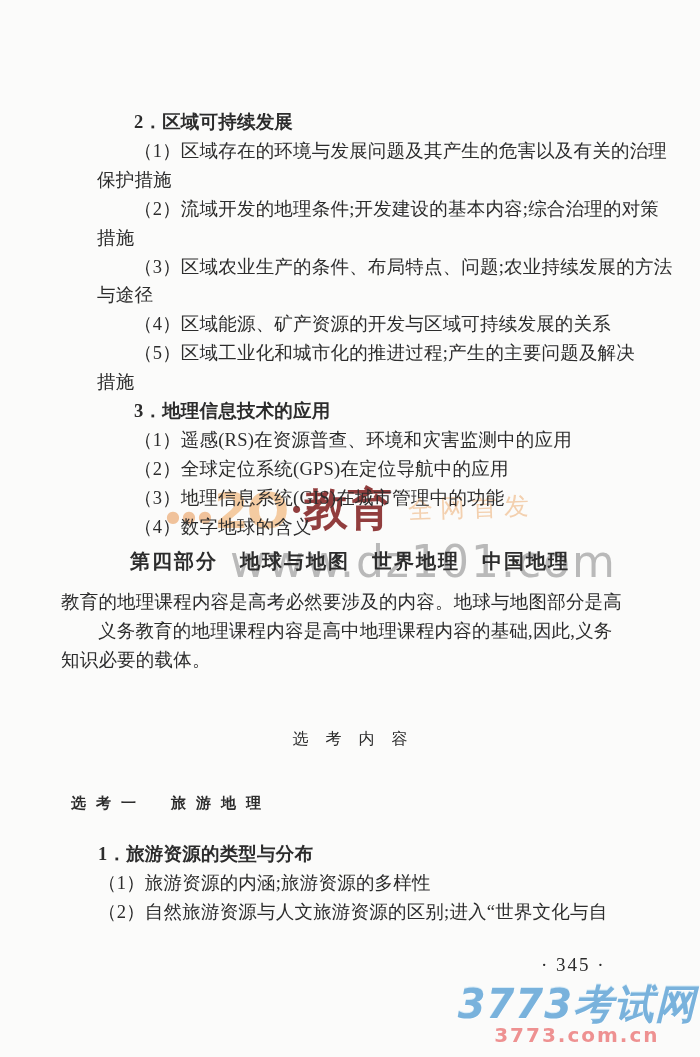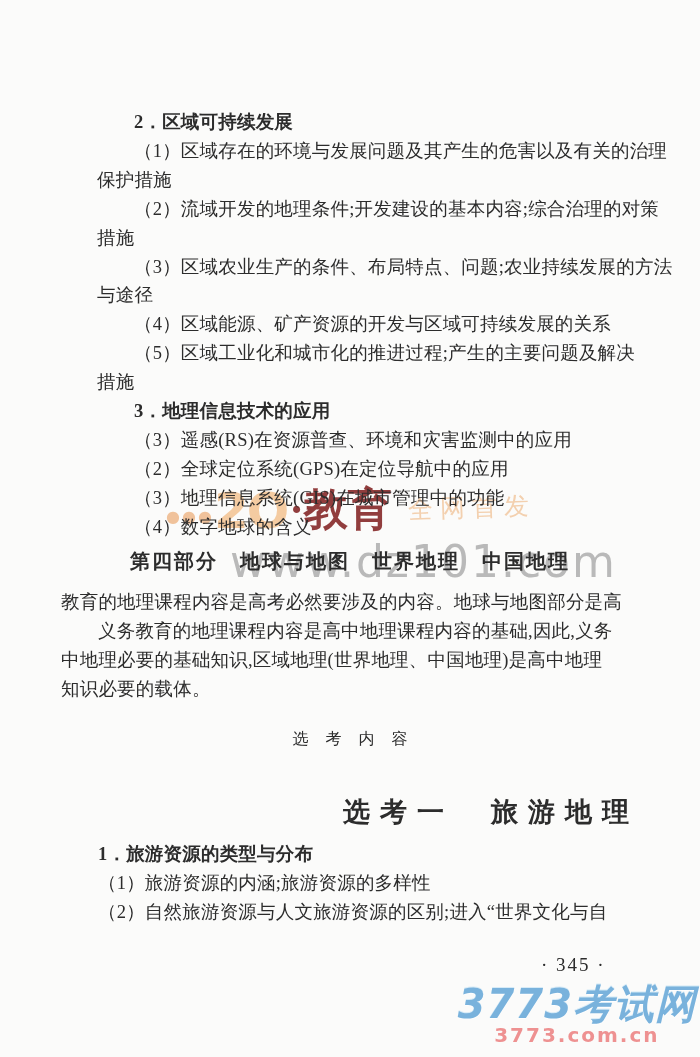--- a/index.html
+++ b/index.html
@@ -71,7 +71,7 @@
         <div class="line" data-ind="1">（5）区域工业化和城市化的推进过程;产生的主要问题及解决</div>
         <div class="line">措施</div>
         <div class="line" data-ind="1" data-b="1">3．地理信息技术的应用</div>
-        <div class="line" data-ind="1">（3）遥感(RS)在资源普查、环境和灾害监测中的应用</div>
+        <div class="line" data-ind="1">（1）遥感(RS)在资源普查、环境和灾害监测中的应用</div>
         <div class="line" data-ind="1">（2）全球定位系统(GPS)在定位导航中的应用</div>
         <div class="line" data-ind="1">（3）地理信息系统(GIS)在城市管理中的功能</div>
         <div class="line" data-ind="1">（4）数字地球的含义</div>

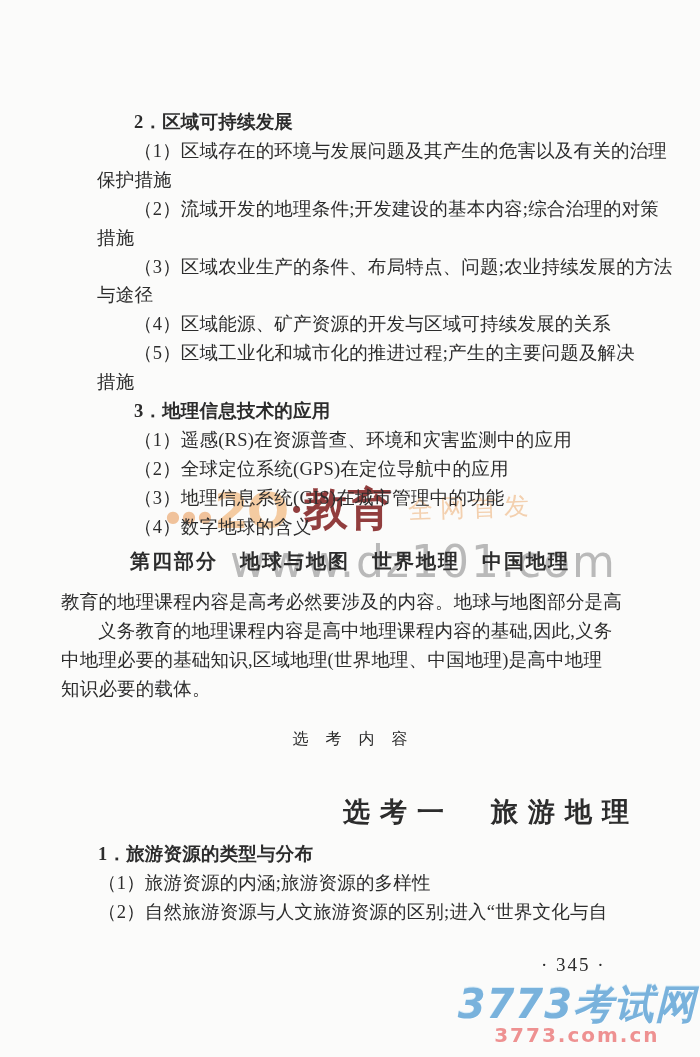--- a/index.html
+++ b/index.html
@@ -82,7 +82,6 @@
     <div class="block intro">
         <div class="line">教育的地理课程内容是高考必然要涉及的内容。地球与地图部分是高</div>
         <div class="line" data-ind="1">义务教育的地理课程内容是高中地理课程内容的基础,因此,义务</div>
-        <div class="line">中地理必要的基础知识,区域地理(世界地理、中国地理)是高中地理</div>
         <div class="line">知识必要的载体。</div>
       </div>
 

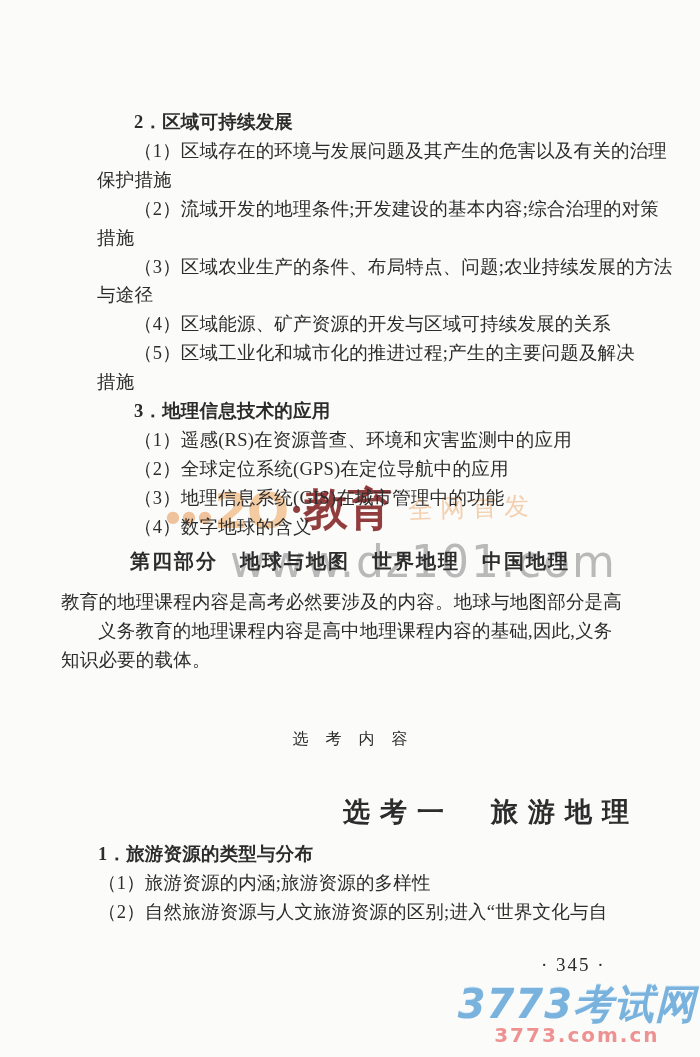--- a/index.html
+++ b/index.html
@@ -38,7 +38,7 @@
   .part4-heading{top:548px;text-align:center;font-weight:bold;font-size:20px;letter-spacing:2px;white-space:nowrap;}
   .intro{top:588px;}
   .elective-title{top:729px;text-align:center;font-size:16px;letter-spacing:17px;text-indent:17px;}
-  .elective1-heading{top:794px;text-align:right;font-size:27px;font-weight:bold;letter-spacing:10px;text-indent:10px;}
+  .elective1-heading{top:794px;text-align:left;font-size:15px;font-weight:bold;letter-spacing:10px;text-indent:10px;}
   .tourism{top:840px;}
   .pagenum{top:954px;left:480px;width:auto;font-size:19px;letter-spacing:2px;}
 </style>

